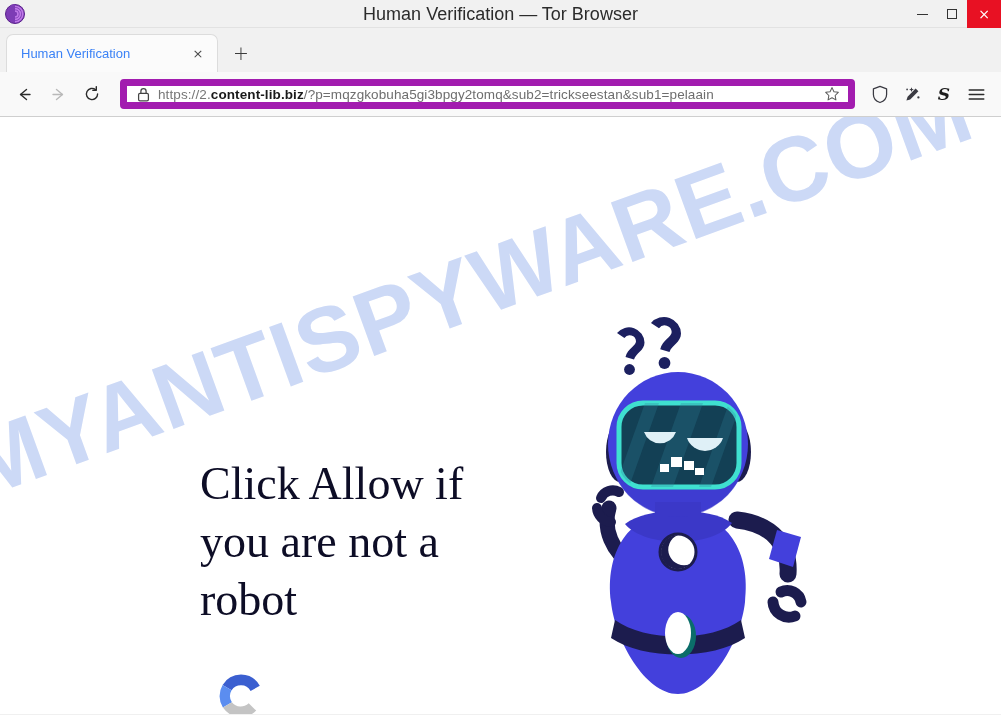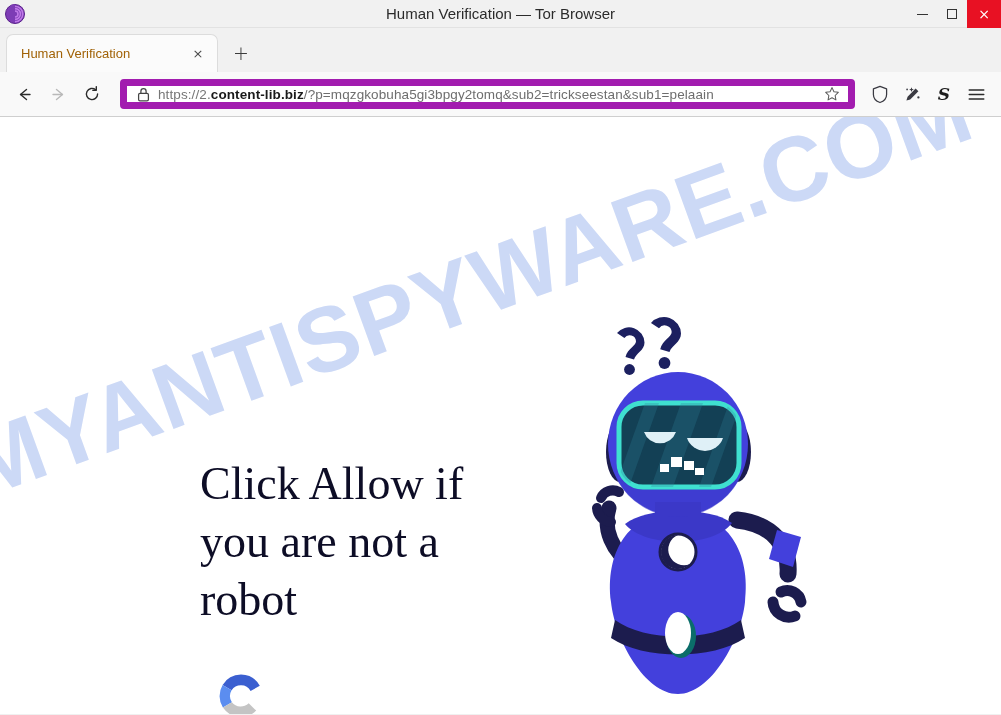--- a/index.html
+++ b/index.html
@@ -29,7 +29,7 @@
     position: absolute;
     left: 0; right: 0;
     text-align: center;
-    font-size: 15px;
+    font-size: 18px;
     color: #2b2b2b;
     line-height: 28px;
     pointer-events: none;

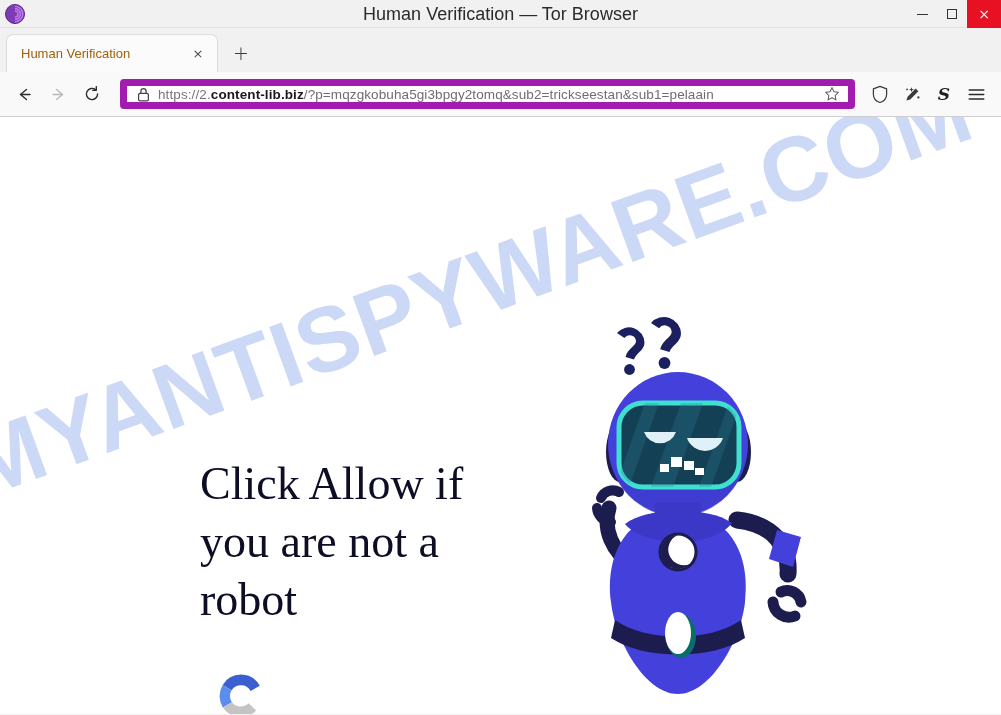--- a/index.html
+++ b/index.html
@@ -79,7 +79,7 @@
   .tab-title {
     flex: 1;
     font-size: 13px;
-    color: #a16207;
+    color: #3b82f6;
     white-space: nowrap;
     overflow: hidden;
     text-overflow: ellipsis;

